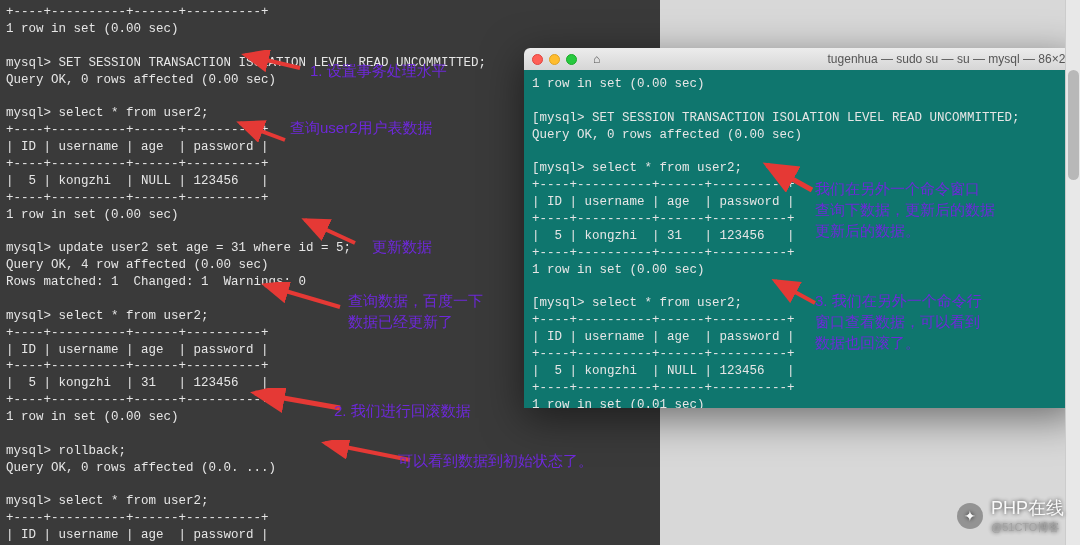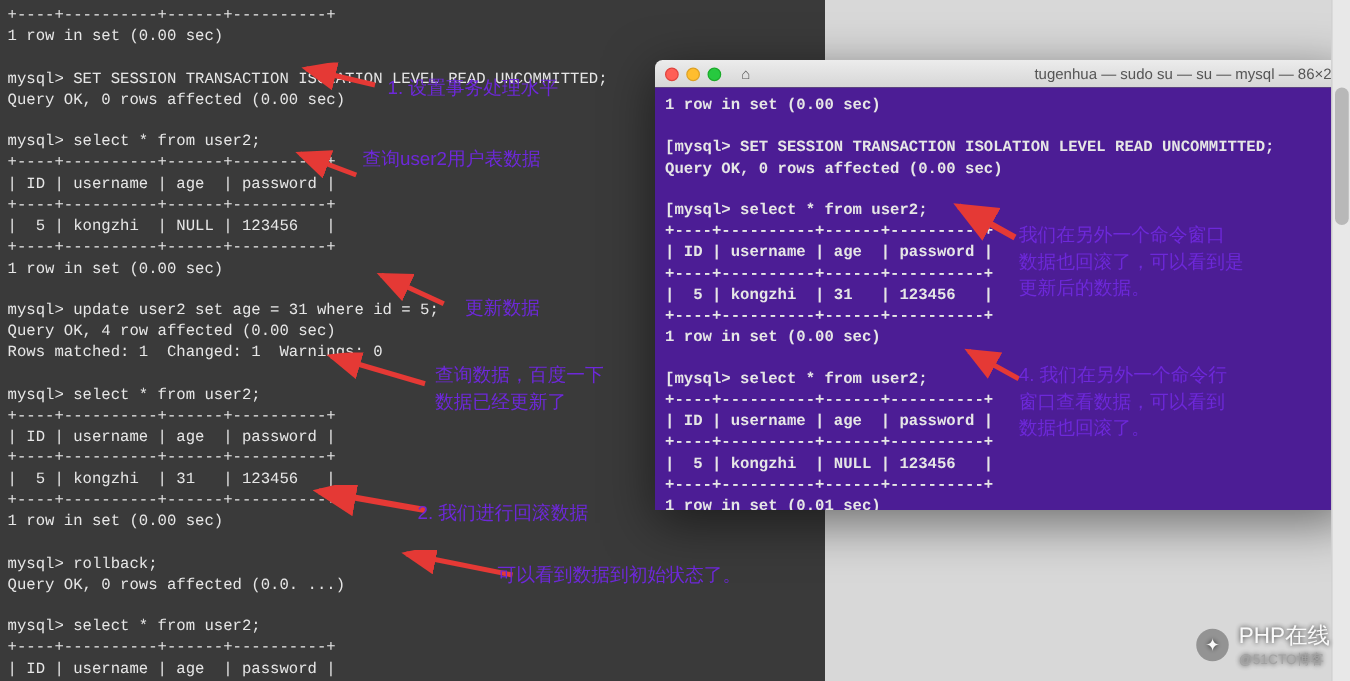--- a/index.html
+++ b/index.html
@@ -59,14 +59,13 @@
   .dot.grn{background:#27c93f;border:1px solid #1aab29;}
   .titlebar .title { flex:1; text-align:right; margin-left:-40px;}
   .right-term {
-    background:#4c1d95;
+    background:#0f766e;
     color:#e6e6e6;
     padding: 6px 8px;
     line-height: 1.35;
     white-space: pre;
     font-size: 12.5px;
     height: calc(100% - 22px);
-    font-weight: bold;
   }
   .anno {
     position: absolute;

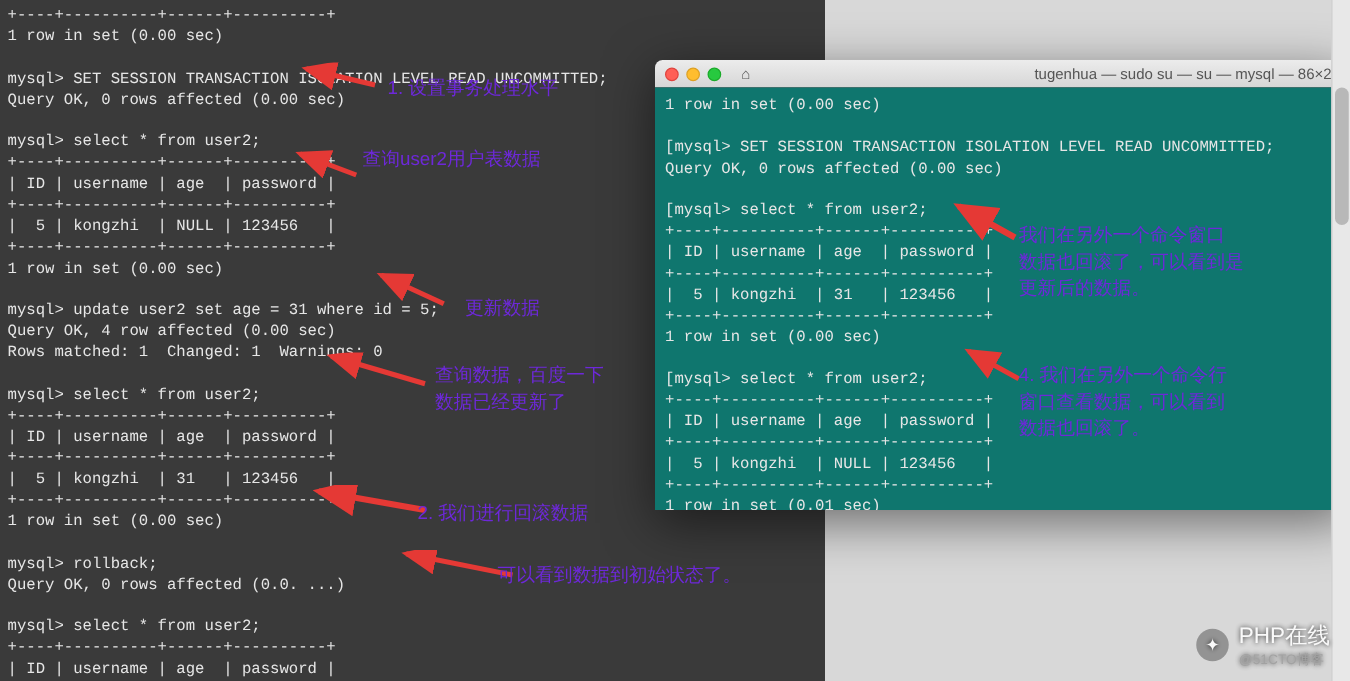--- a/index.html
+++ b/index.html
@@ -232,7 +232,7 @@
 </div>
 
 <div class="anno" style="left:815px;top:178px;white-space:pre">我们在另外一个命令窗口
-数据也回滚了，可以看到是
+查询下数据，更新后的数据
 更新后的数据。</div>
 <div class="arrow" style="left:762px;top:162px">
   <svg width="55" height="40">

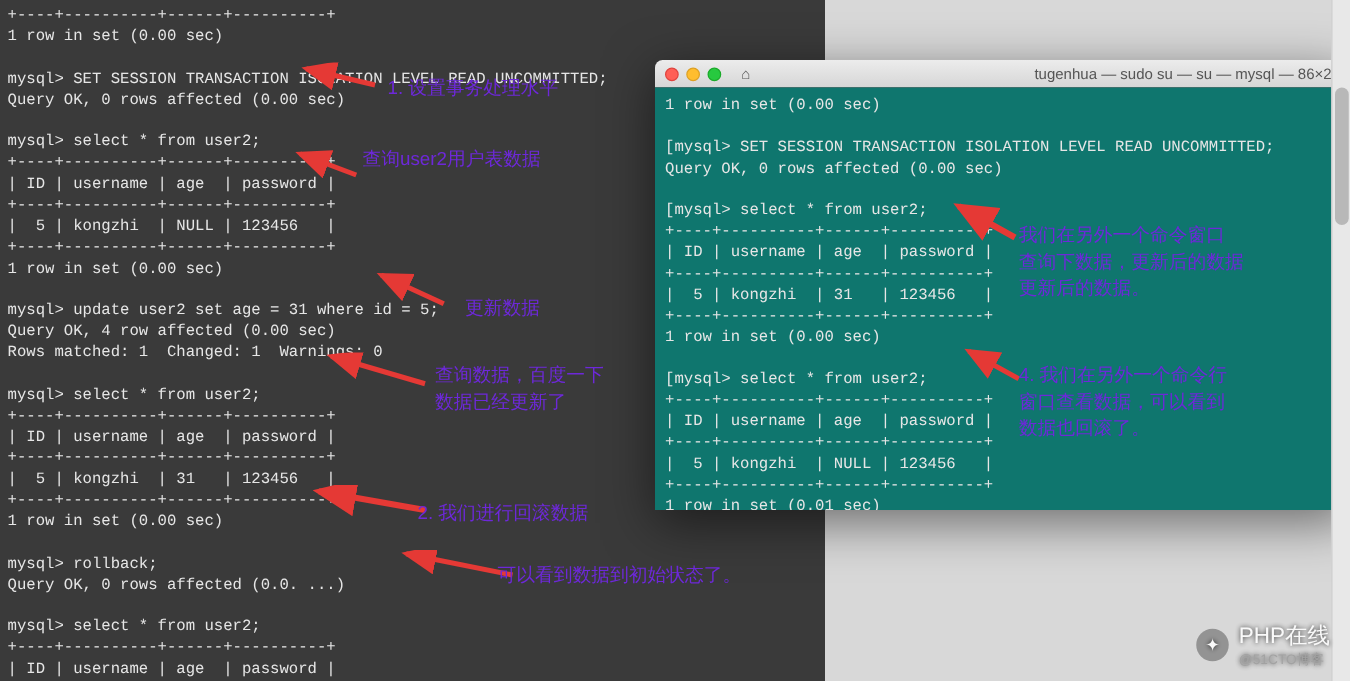--- a/index.html
+++ b/index.html
@@ -240,7 +240,7 @@
     </svg>
 </div>
 
-<div class="anno" style="left:815px;top:290px;white-space:pre">4. 我们在另外一个命令行
+<div class="anno" style="left:815px;top:290px;white-space:pre">3. 我们在另外一个命令行
 窗口查看数据，可以看到
 数据也回滚了。</div>
 <div class="arrow" style="left:770px;top:278px">

